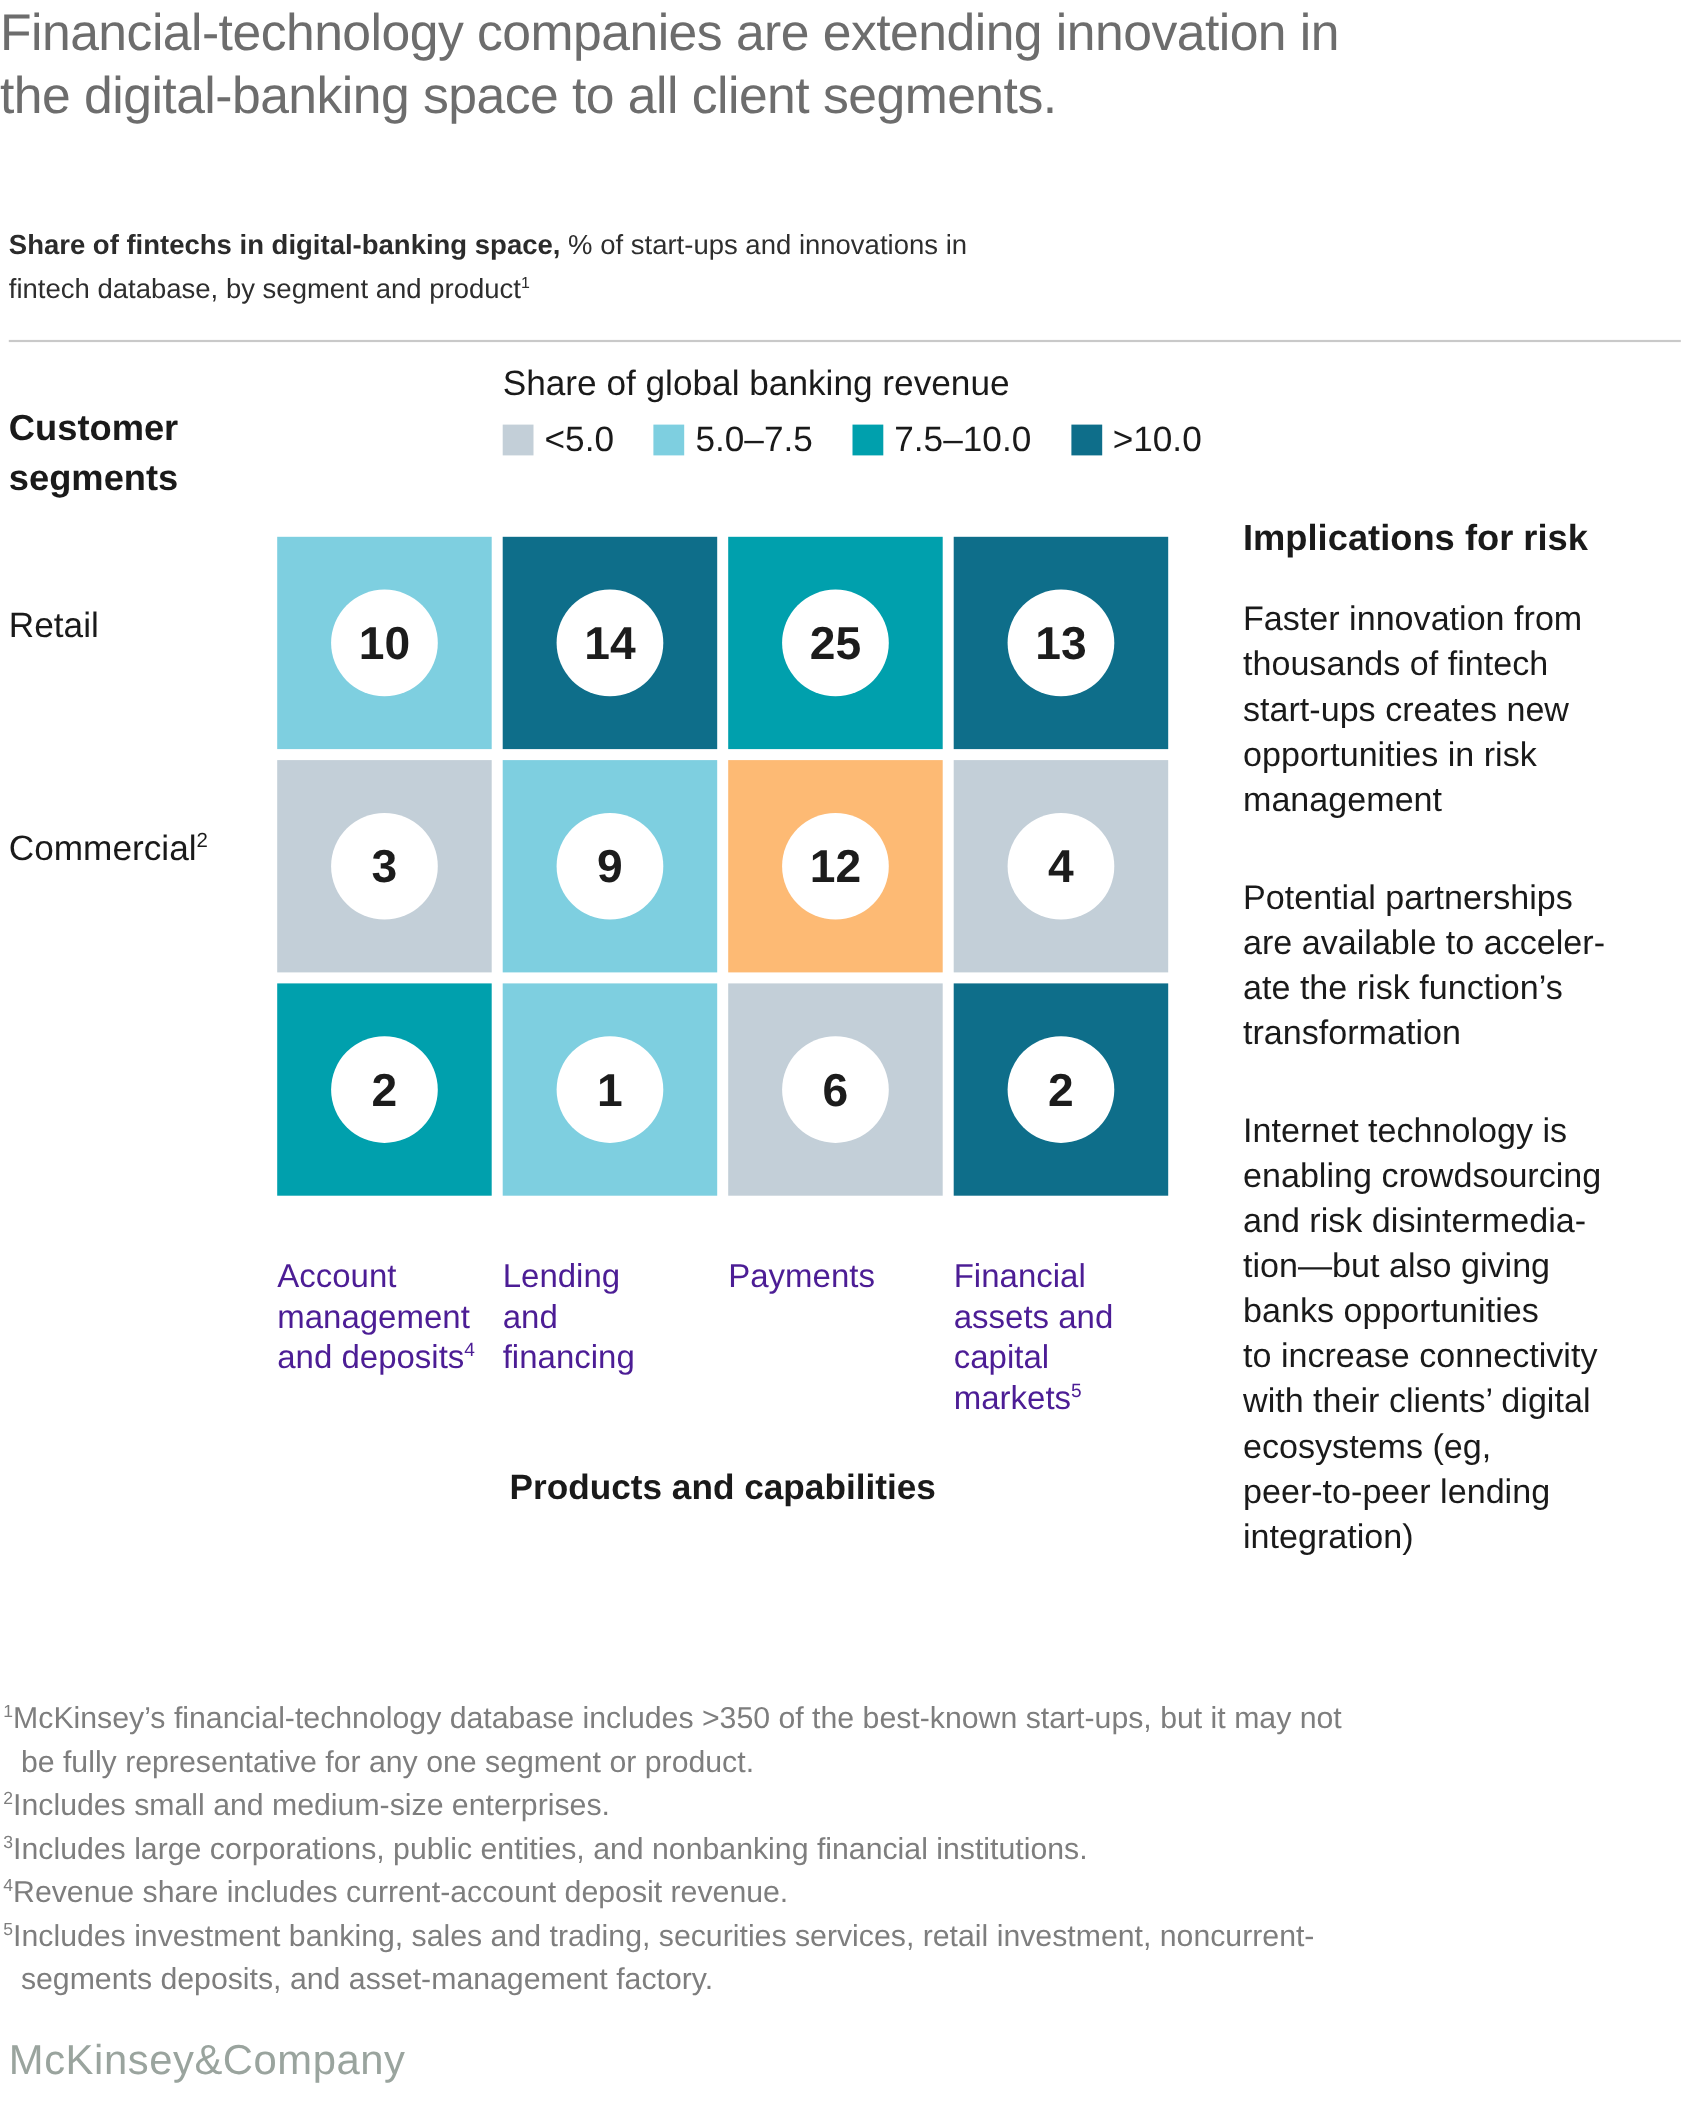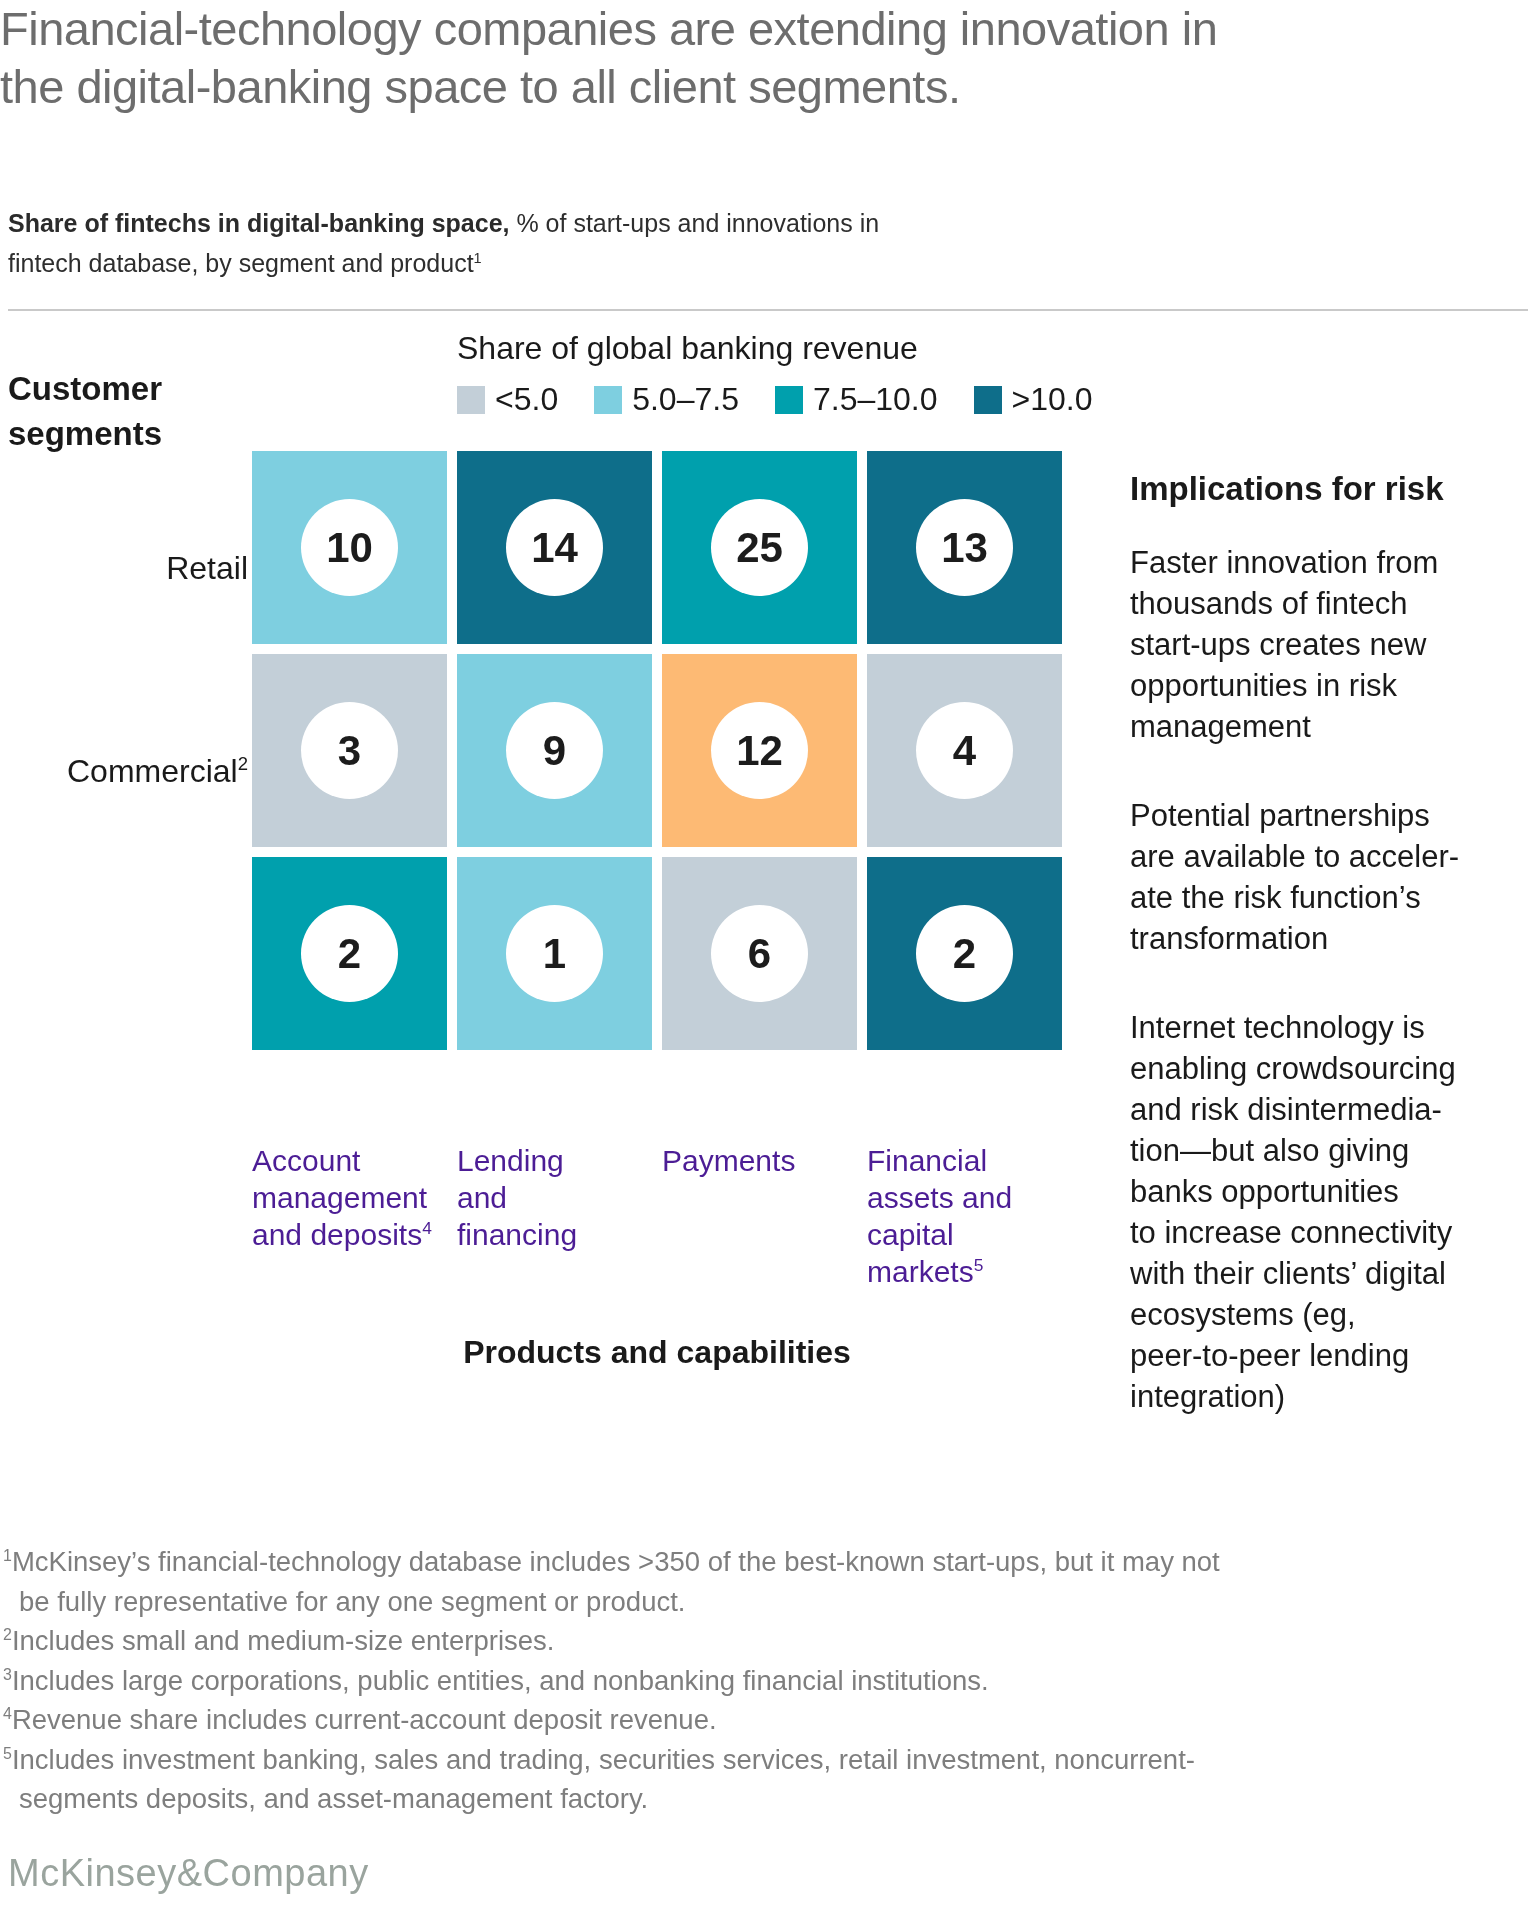--- a/index.html
+++ b/index.html
@@ -32,7 +32,7 @@
   .bubble span{font-size:42px;font-weight:700;color:#1c1c1c;}
 
   .row-label{position:absolute;left:8px;width:240px;transform:translateY(-50%);
-             font-size:32px;line-height:44px;color:#1a1a1a;text-align:right;}
+             font-size:32px;line-height:44px;color:#1a1a1a;}
   .col-label{position:absolute;top:1122px;width:205px;font-size:30px;line-height:37px;color:#4c1d95;margin-top:20px;}
   .axis-x-title{position:absolute;left:252px;top:1334px;width:810px;text-align:center;
                 font-size:32px;font-weight:700;color:#1a1a1a;}

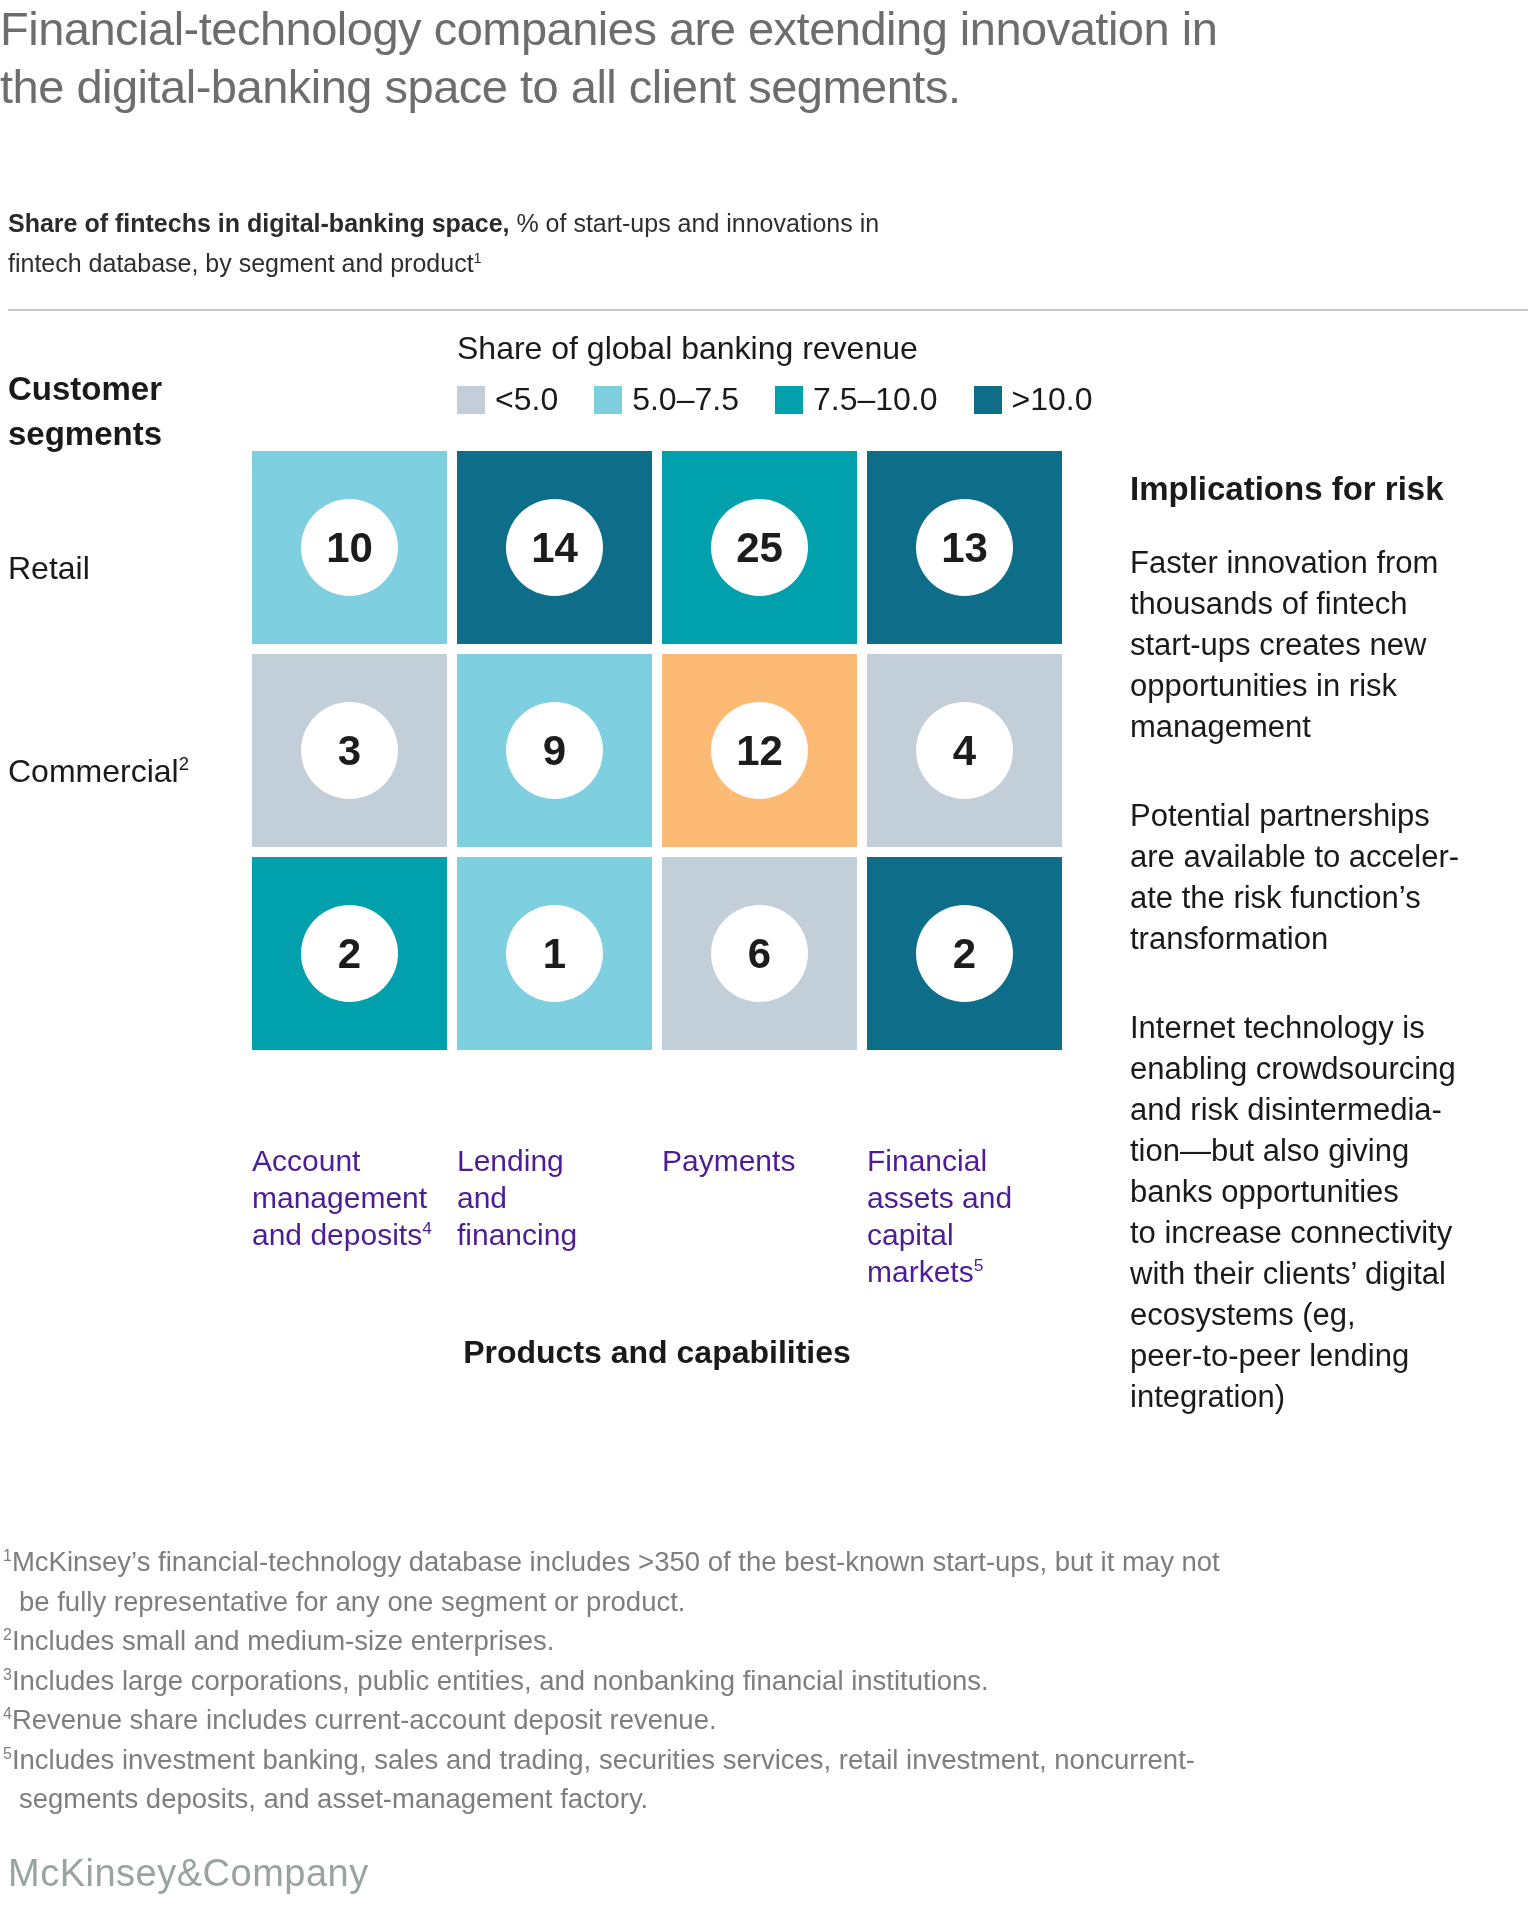--- a/index.html
+++ b/index.html
@@ -24,7 +24,7 @@
   .axis-y-title{position:absolute;left:8px;top:366px;font-size:33px;font-weight:700;
                 line-height:45px;color:#1a1a1a;white-space:pre-line;}
 
-  .grid{position:absolute;left:252px;top:451px;display:grid;
+  .grid{position:absolute;left:252px;top:488px;display:grid;
         grid-template-columns:repeat(4,195px);grid-template-rows:repeat(3,193px);gap:10px;}
   .cell{display:flex;align-items:center;justify-content:center;}
   .bubble{width:97px;height:97px;border-radius:50%;background:#ffffff;

